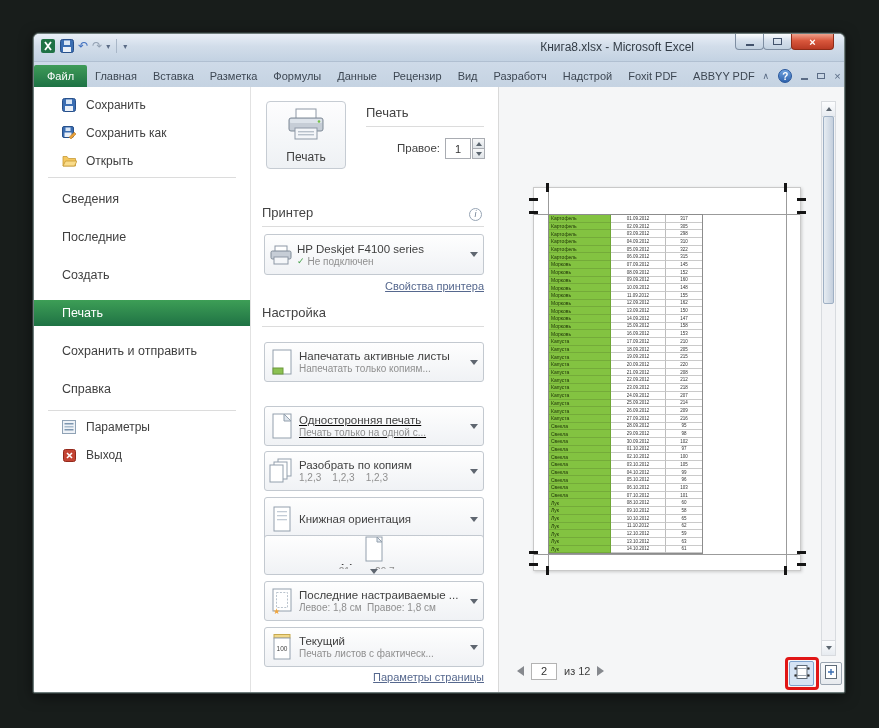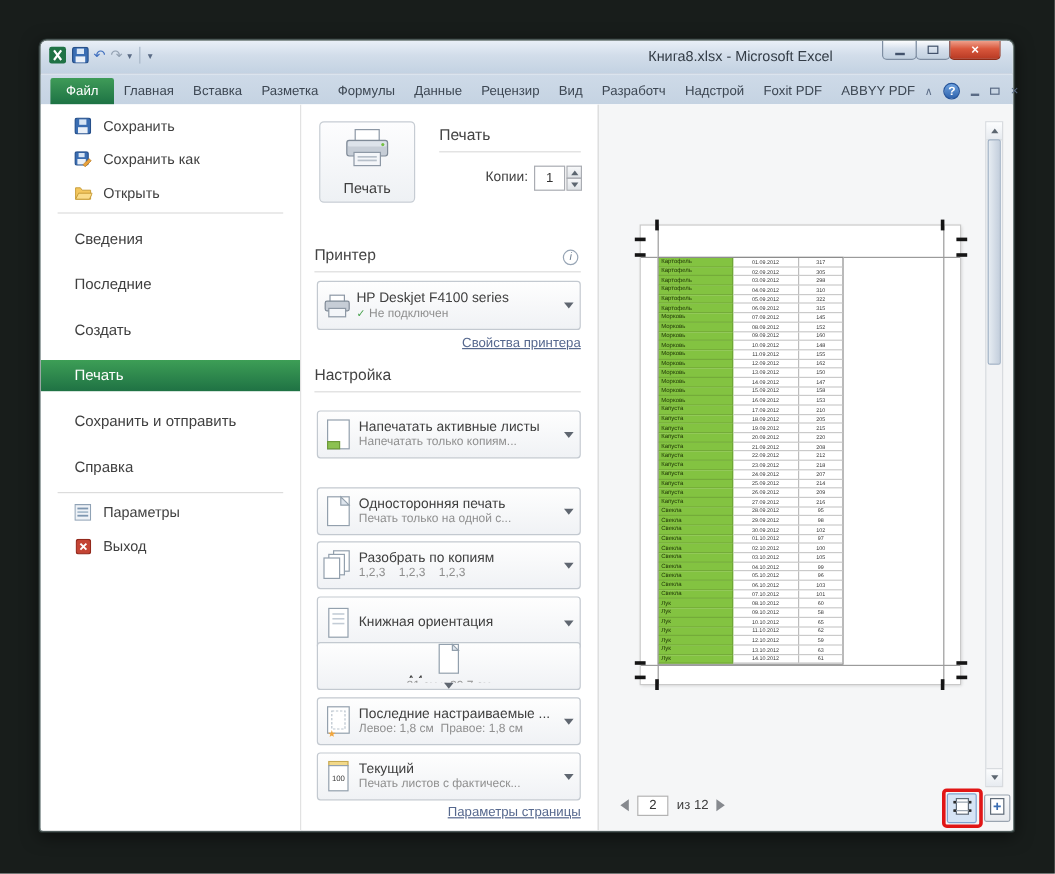--- a/index.html
+++ b/index.html
@@ -51,7 +51,7 @@
   .tabrow {
     position: absolute; left: 0; top: 28px; right: 0; height: 25px;
     background: linear-gradient(#cedae8, #c5d3e2);
-    display: flex; align-items: flex-end; padding-left: 8px;
+    display: flex; align-items: flex-end; padding-left: 0;
   }
   .tab {
     height: 22px; line-height: 22px; padding: 0 8px; font-size: 11px; color: #3d4753;

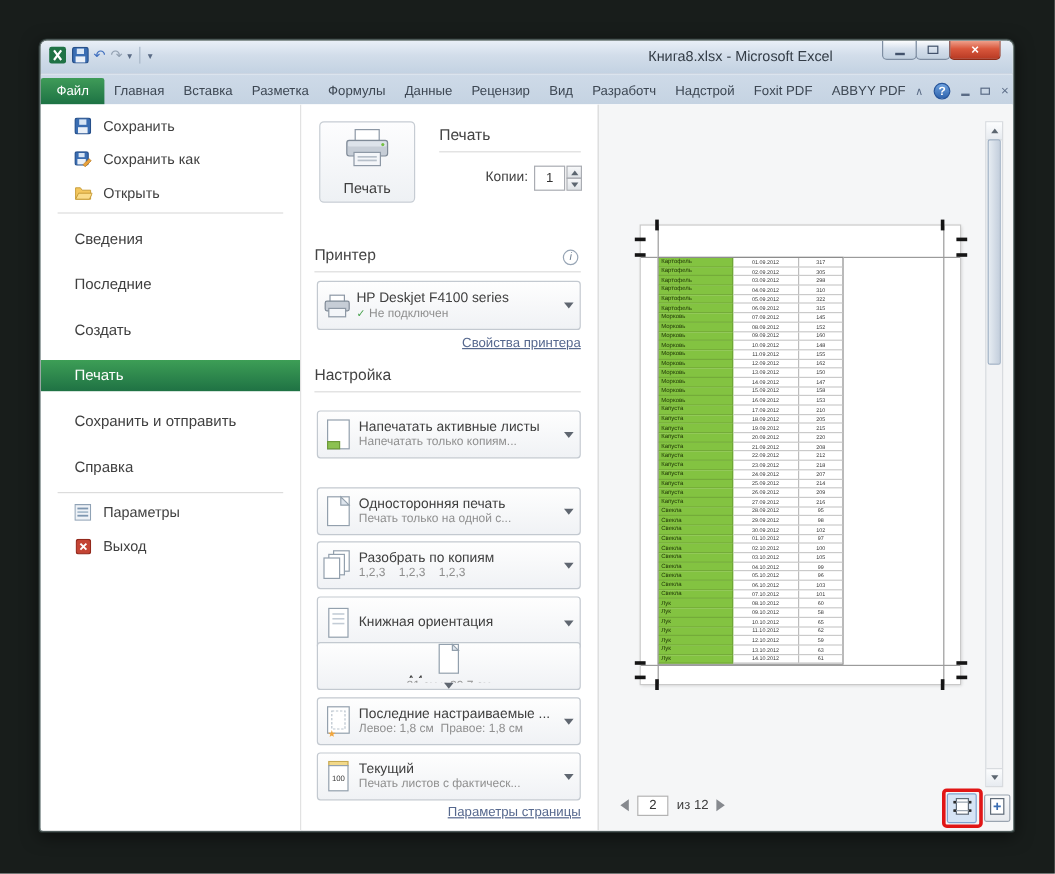--- a/index.html
+++ b/index.html
@@ -366,7 +366,7 @@
       </div>
 
       <div class="copies-row">
-        <span class="copies-label">Копии:</span>
+        <span class="copies-label">Правое:</span>
         <span class="spin spin-copies">
           <span class="spin-val" style="width:26px;">1</span>
           <span class="spin-ctrl">

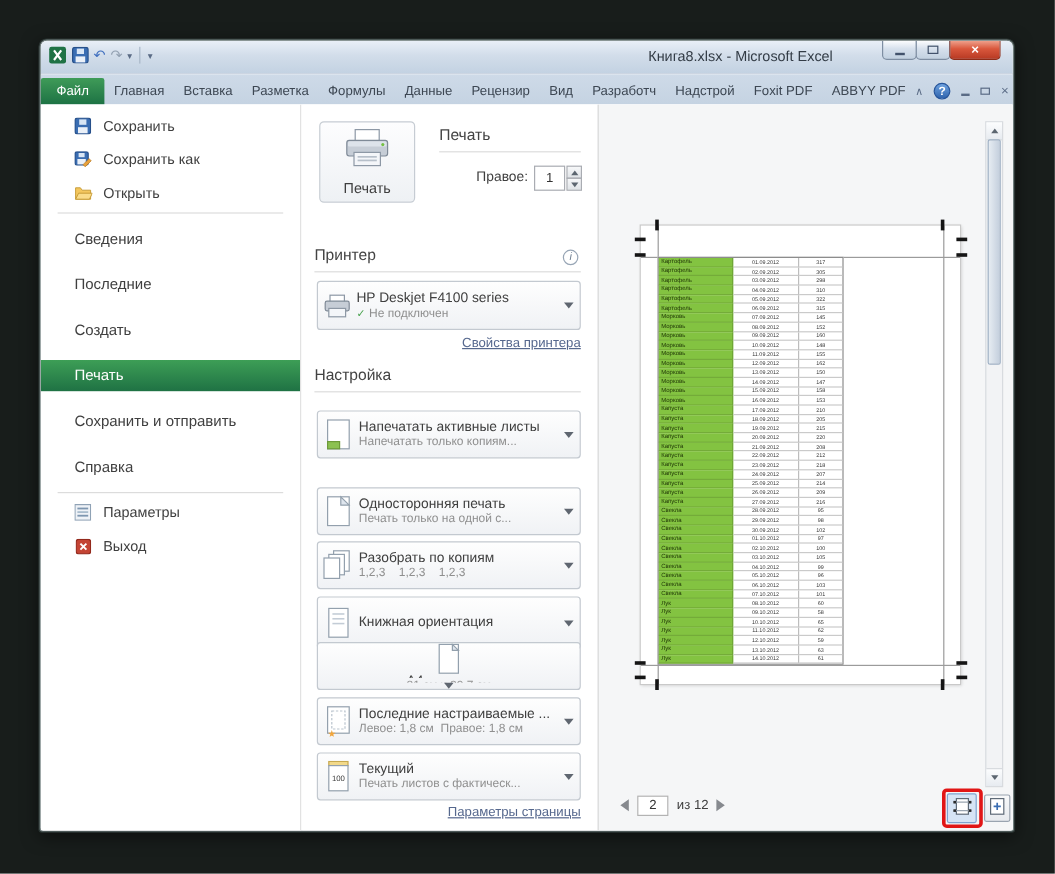--- a/index.html
+++ b/index.html
@@ -428,7 +428,7 @@
               <i></i>
             </span>
           </div>
-          <div class="dd" style="top: 319px;">
+          <div class="dd" style="top: 319px; text-decoration: underline;">
             <span class="dd-icon">
               <svg width="20" height="26" viewBox="0 0 20 26">
                 <rect x="1" y="1" width="18" height="24" fill="#fff" stroke="#93a0ad"></rect>

